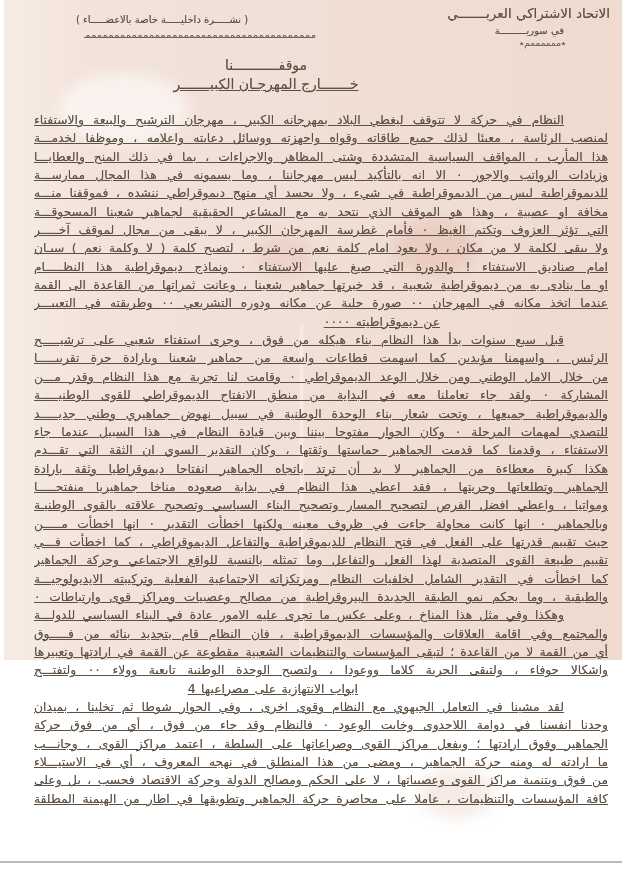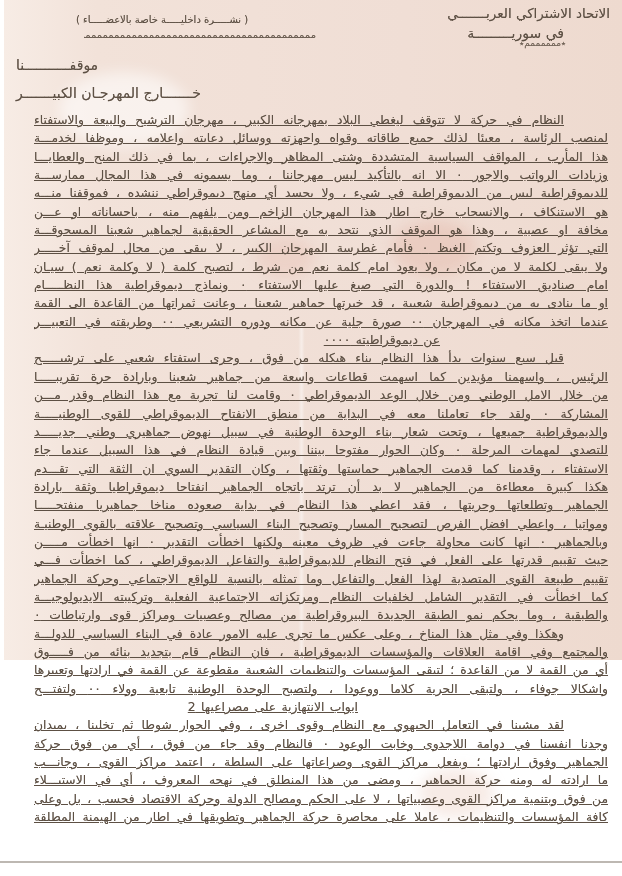--- a/index.html
+++ b/index.html
@@ -27,7 +27,7 @@
 
   .org-block{position:absolute;top:5px;right:12px;text-align:right;direction:rtl;}
   .org-name{font-size:13.5px;letter-spacing:.3px;white-space:nowrap;}
-  .org-branch{position:absolute;top:25px;right:58px;font-size:14px;direction:rtl;white-space:nowrap;text-align:center;}
+  .org-branch{position:absolute;top:25px;right:58px;font-size:10px;direction:rtl;white-space:nowrap;text-align:center;}
   .org-decor{position:absolute;top:38px;right:56px;font-size:9px;direction:rtl;
     letter-spacing:0;white-space:nowrap;opacity:.85;}
 

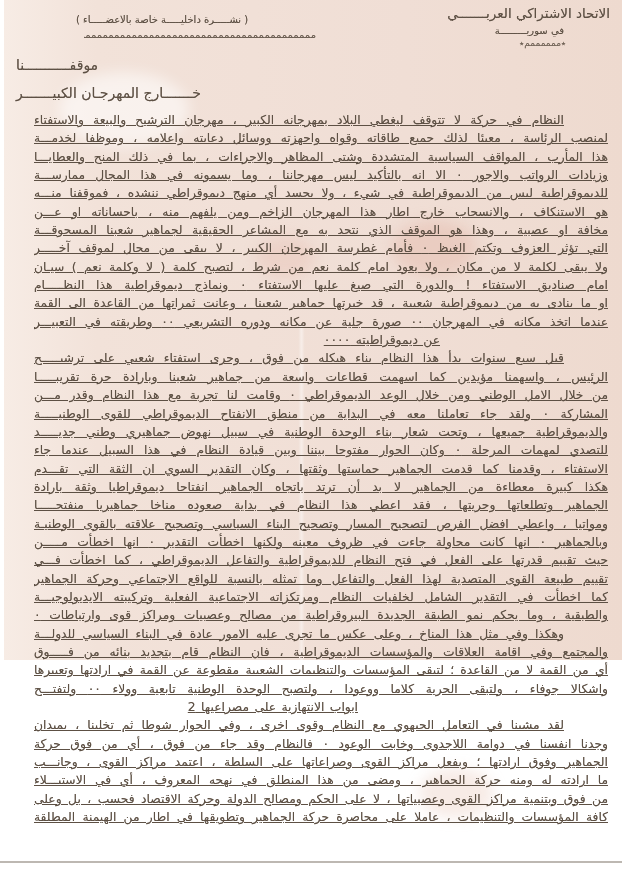--- a/index.html
+++ b/index.html
@@ -35,7 +35,7 @@
   .bulletin-underline{position:absolute;top:29px;left:80px;width:232px;height:12px;
     font-size:10px;line-height:12px;direction:rtl;overflow:hidden;white-space:nowrap;opacity:.9;}
 
-  .title-block{position:absolute;top:57px;left:12px;width:480px;text-align:left;direction:rtl;}
+  .title-block{position:absolute;top:57px;left:22px;width:480px;text-align:center;direction:rtl;}
   .title-line-1{font-size:14px;white-space:nowrap;}
   .title-line-2{font-size:14px;margin-top:12px;white-space:nowrap;}
 

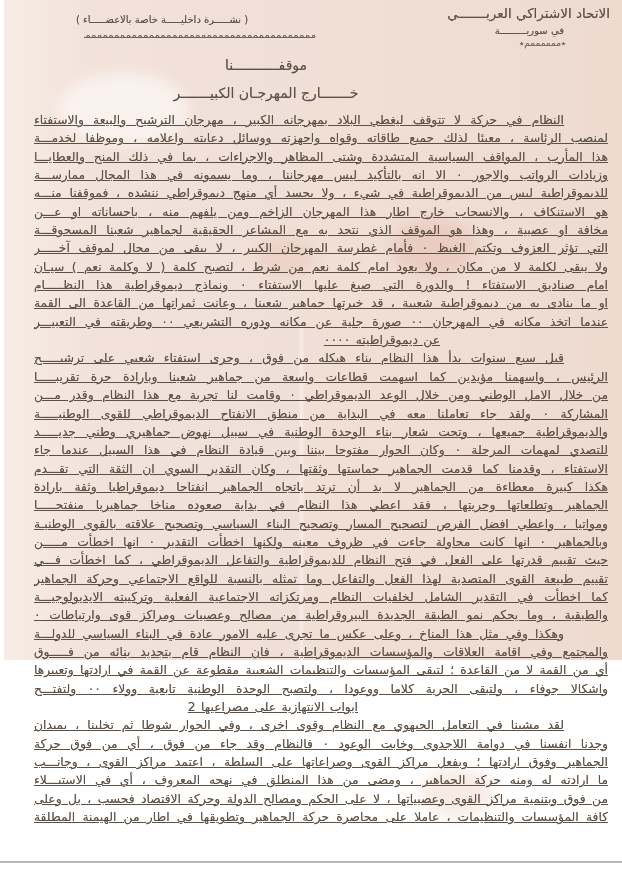--- a/index.html
+++ b/index.html
@@ -37,7 +37,7 @@
 
   .title-block{position:absolute;top:57px;left:22px;width:480px;text-align:center;direction:rtl;}
   .title-line-1{font-size:14px;white-space:nowrap;}
-  .title-line-2{font-size:14px;margin-top:12px;white-space:nowrap;}
+  .title-line-2{font-size:14px;margin-top:3px;white-space:nowrap;text-decoration:underline;}
 
   .document-body{
     position:absolute;top:111px;right:14px;left:30px;direction:rtl;

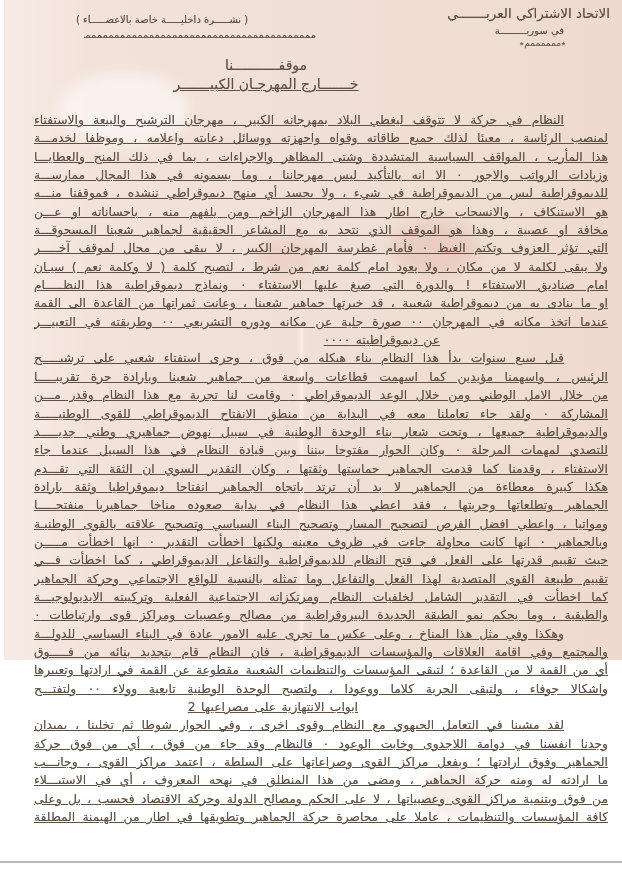--- a/index.html
+++ b/index.html
@@ -83,7 +83,6 @@
         <div class="line">هذا المأرب ، المواقف السياسية المتشددة وشتى المظاهر والاجراءات ، بما في ذلك المنح والعطايـــا</div>
         <div class="line">وزيادات الرواتب والاجور ٠ الا انه بالتأكيد ليس مهرجاننا ، وما يسمونه في هذا المجال ممارســـة</div>
         <div class="line">للديموقراطية ليس من الديموقراطية في شيء ، ولا يجسد أي منهج ديموقراطي ننشده ، فموقفنا منـــه</div>
-        <div class="line">هو الاستنكاف ، والانسحاب خارج اطار هذا المهرجان الزاخم ومن يلفهم منه ، باحساناته او عـــن</div>
         <div class="line">مخافة او عصبية ، وهذا هو الموقف الذي نتحد به مع المشاعر الحقيقية لجماهير شعبنا المسحوقـــة</div>
         <div class="line">التي تؤثر العزوف وتكتم الغيظ ٠ فأمام غطرسة المهرجان الكبير ، لا يبقى من مجال لموقف آخـــــر</div>
         <div class="line">ولا يبقى لكلمة لا من مكان ، ولا يعود امام كلمة نعم من شرط ، لتصبح كلمة ( لا وكلمة نعم ) سيـان</div>

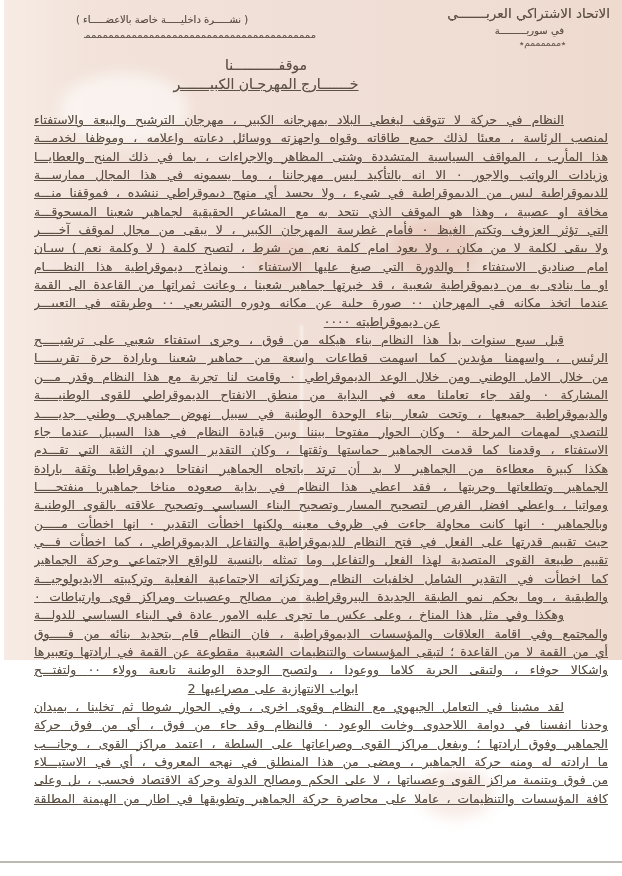--- a/index.html
+++ b/index.html
@@ -113,7 +113,7 @@
         <div class="line">والمجتمع وفي اقامة العلاقات والمؤسسات الديموقراطية ، فان النظام قام بتجديد بنائه من فـــــوق</div>
         <div class="line">أي من القمة لا من القاعدة ؛ لتبقى المؤسسات والتنظيمات الشعبية مقطوعة عن القمة في ارادتها وتعبيرها</div>
         <div class="line">واشكالا جوفاء ، ولتبقى الحرية كلاما ووعودا ، ولتصبح الوحدة الوطنية تابعية وولاء ٠٠ ولتفتـــح</div>
-        <div class="line short">ابواب الانتهازية على مصراعيها 2</div>
+        <div class="line short">ابواب الانتهازية على مصراعيها 4</div>
       </div>
       <div class="paragraph p3">
         <div class="line first">لقد مشينا في التعامل الجبهوي مع النظام وقوى اخرى ، وفي الحوار شوطا ثم تخلينا ، بميدان</div>

